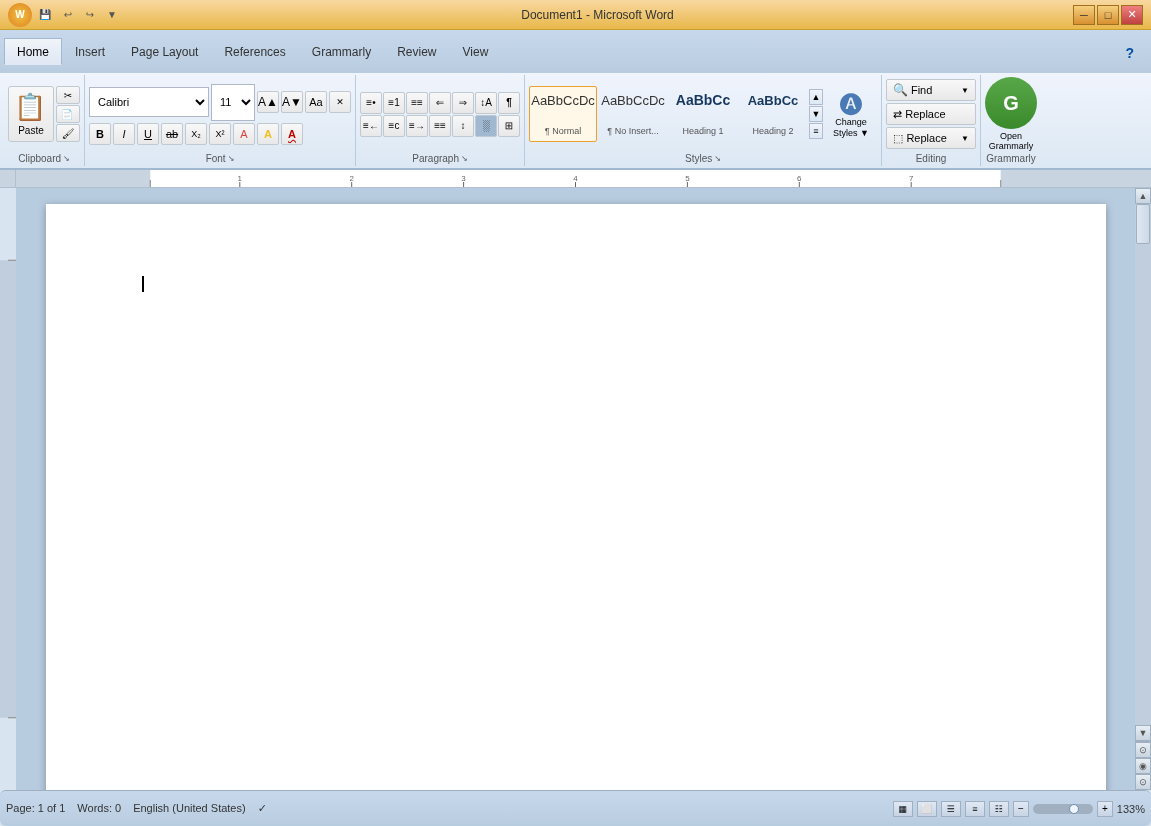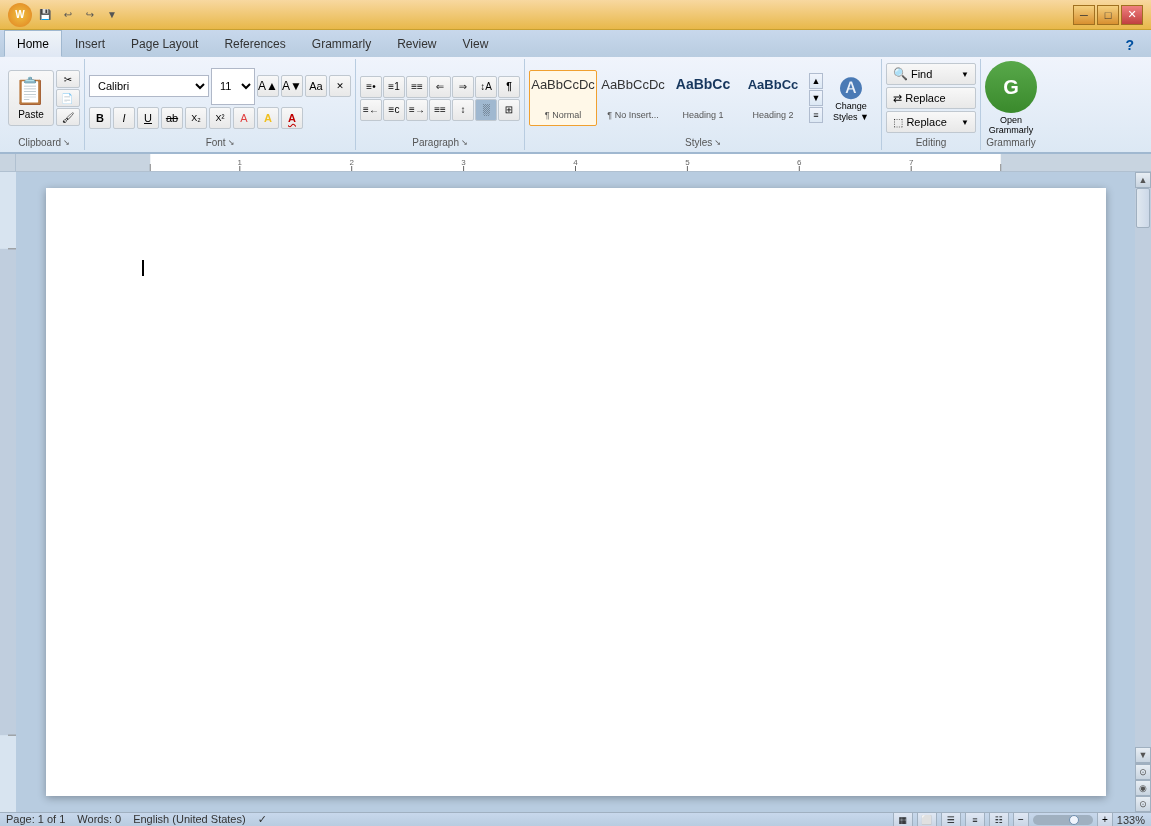--- a/index.html
+++ b/index.html
@@ -337,6 +337,7 @@
         <button class="qa-btn">▼</button>
       </div>
     </div>
+    <div class="title-bar-title">Document1 - Microsoft Word</div>
     <div class="title-bar-controls">
       <button class="title-btn">─</button>
       <button class="title-btn">□</button>

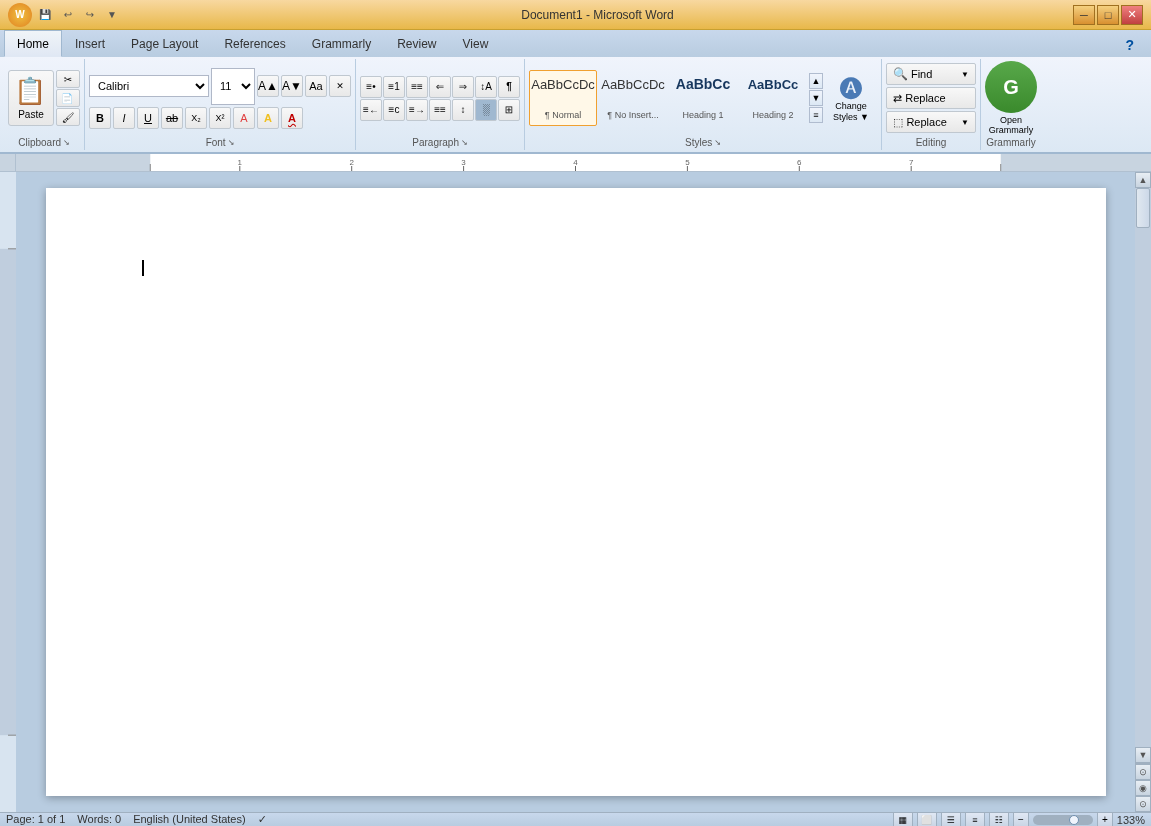--- a/index.html
+++ b/index.html
@@ -42,7 +42,7 @@
     }
     .ribbon-tabs {
       display: flex;
-      padding: 0 4px;
+      padding: 8px 4px;
       background: linear-gradient(to bottom, #c8d8ec, #b8cce0);
     }
     .ribbon-tab {

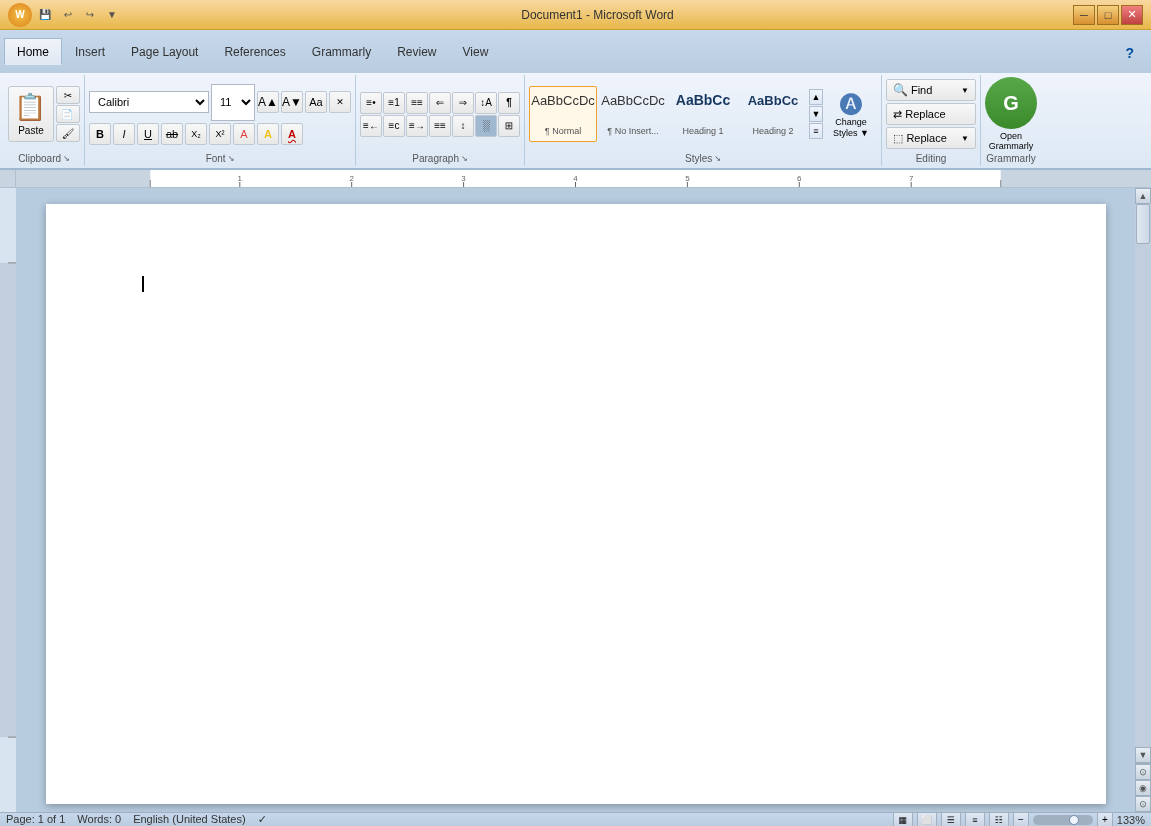--- a/index.html
+++ b/index.html
@@ -110,7 +110,7 @@
     .font-group-rows { display: flex; flex-direction: column; gap: 2px; }
     .font-row1, .font-row2 { display: flex; align-items: center; gap: 2px; }
     .font-name-select {
-      width: 120px; height: 22px; font-size: 11px;
+      width: 120px; height: 30px; font-size: 11px;
       border: 1px solid #b0b8c8;
       background: white;
       padding: 0 4px;

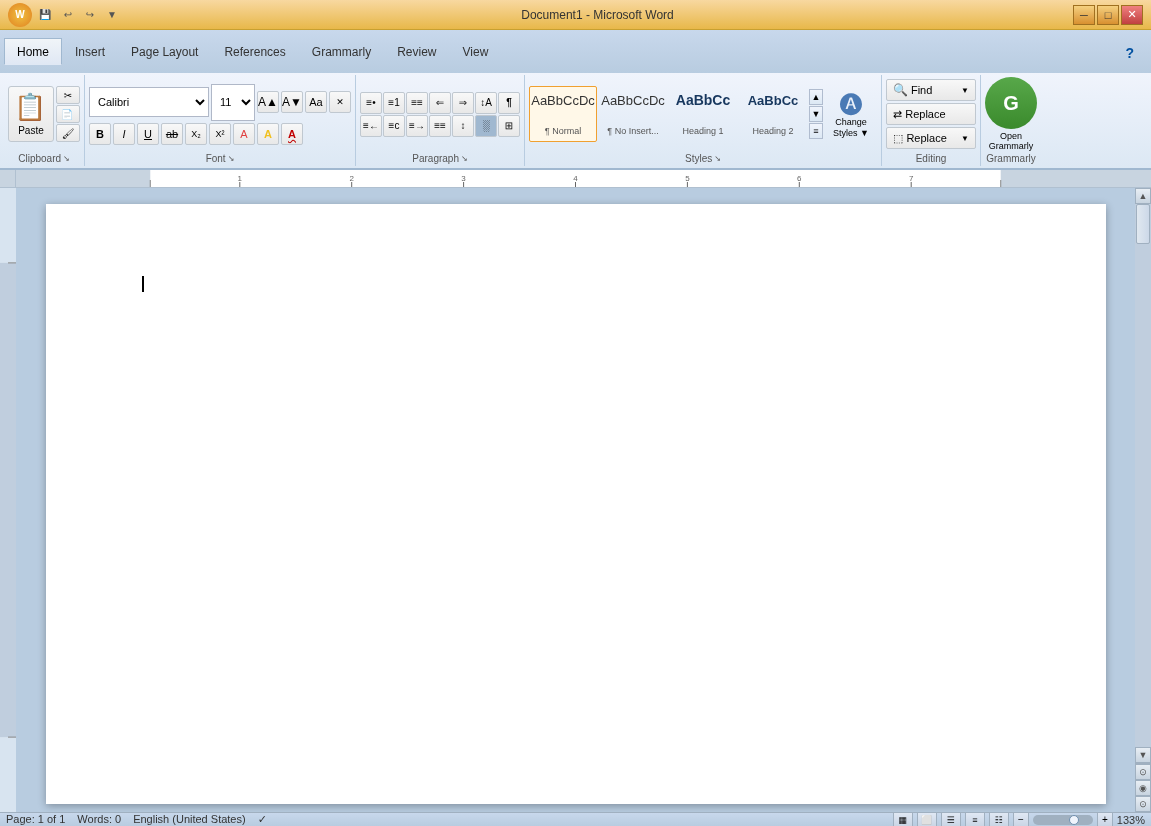--- a/index.html
+++ b/index.html
@@ -271,7 +271,7 @@
 
     
     .status-bar {
-      height: 14px;
+      height: 36px;
       background: linear-gradient(to bottom, #c8d8ec, #b8cce0);
       border-top: 1px solid #a0b0c0;
       display: flex;
@@ -280,6 +280,7 @@
       padding: 0 6px;
       font-size: 11px;
       color: #333;
+      border-radius: 6px;
     }
     .status-left { display: flex; gap: 12px; }
     .status-right { display: flex; align-items: center; gap: 4px; }

